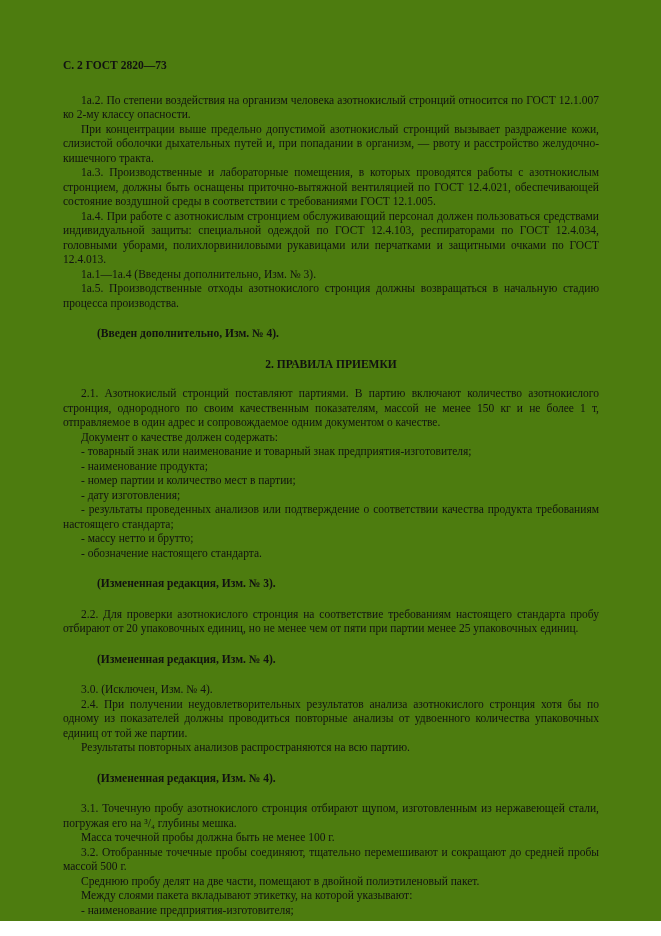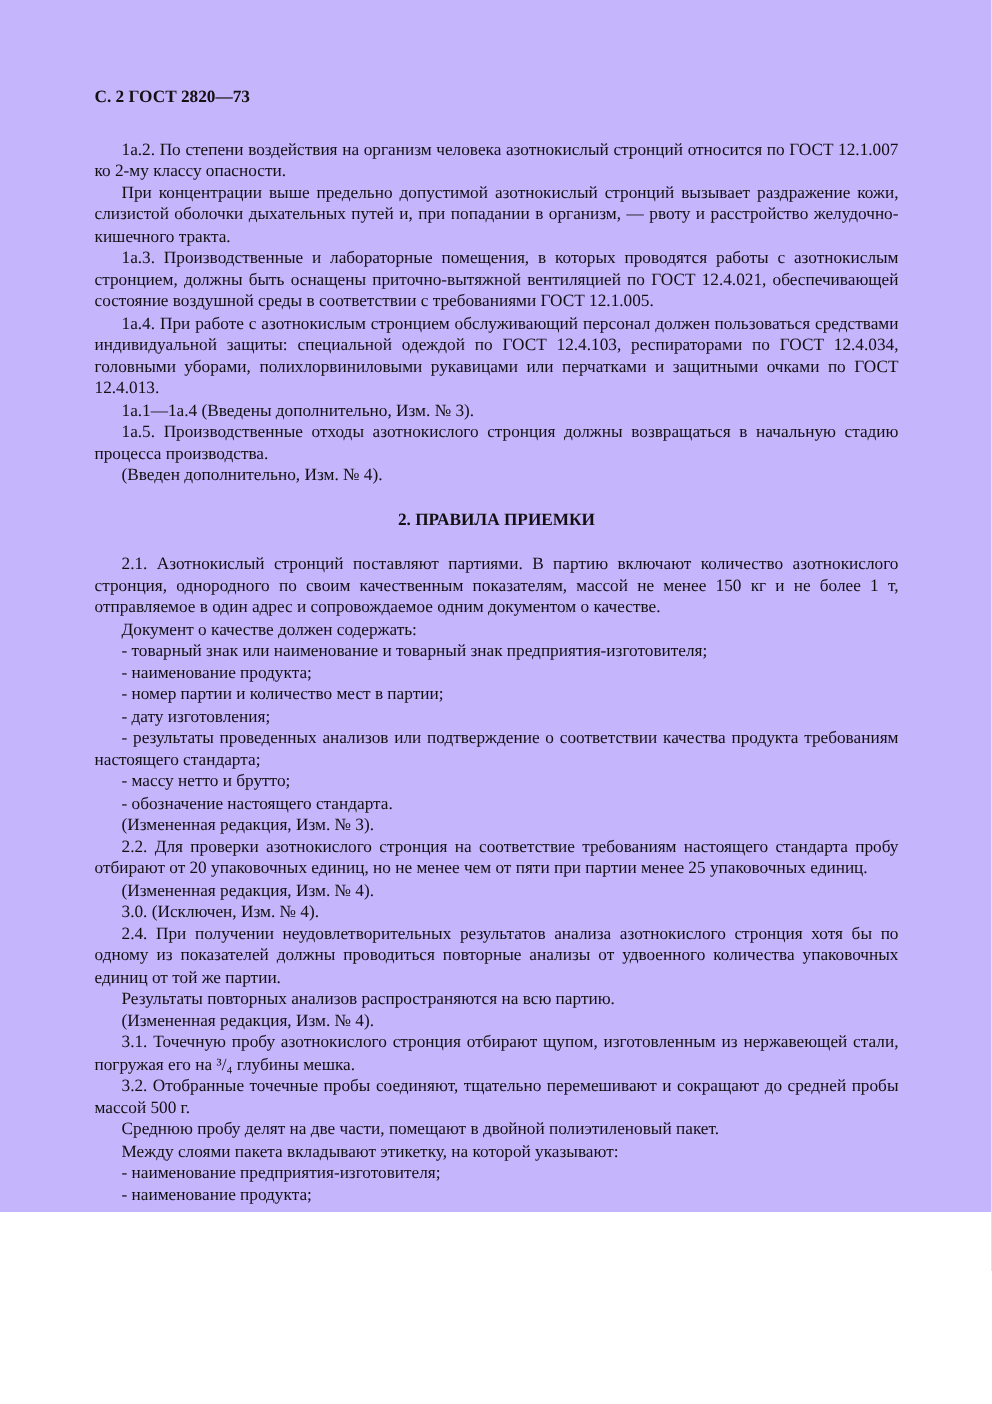--- a/index.html
+++ b/index.html
@@ -6,8 +6,8 @@
   .page {
     position: relative;
     width: 661px;
-    height: 808px;
-    background: #c4b5fd;
+    height: 921px;
+    background: #4d7c0f;
     box-sizing: border-box;
     padding: 58px 62px 20px 63px;
     font-family: "Liberation Serif", "DejaVu Serif", serif;

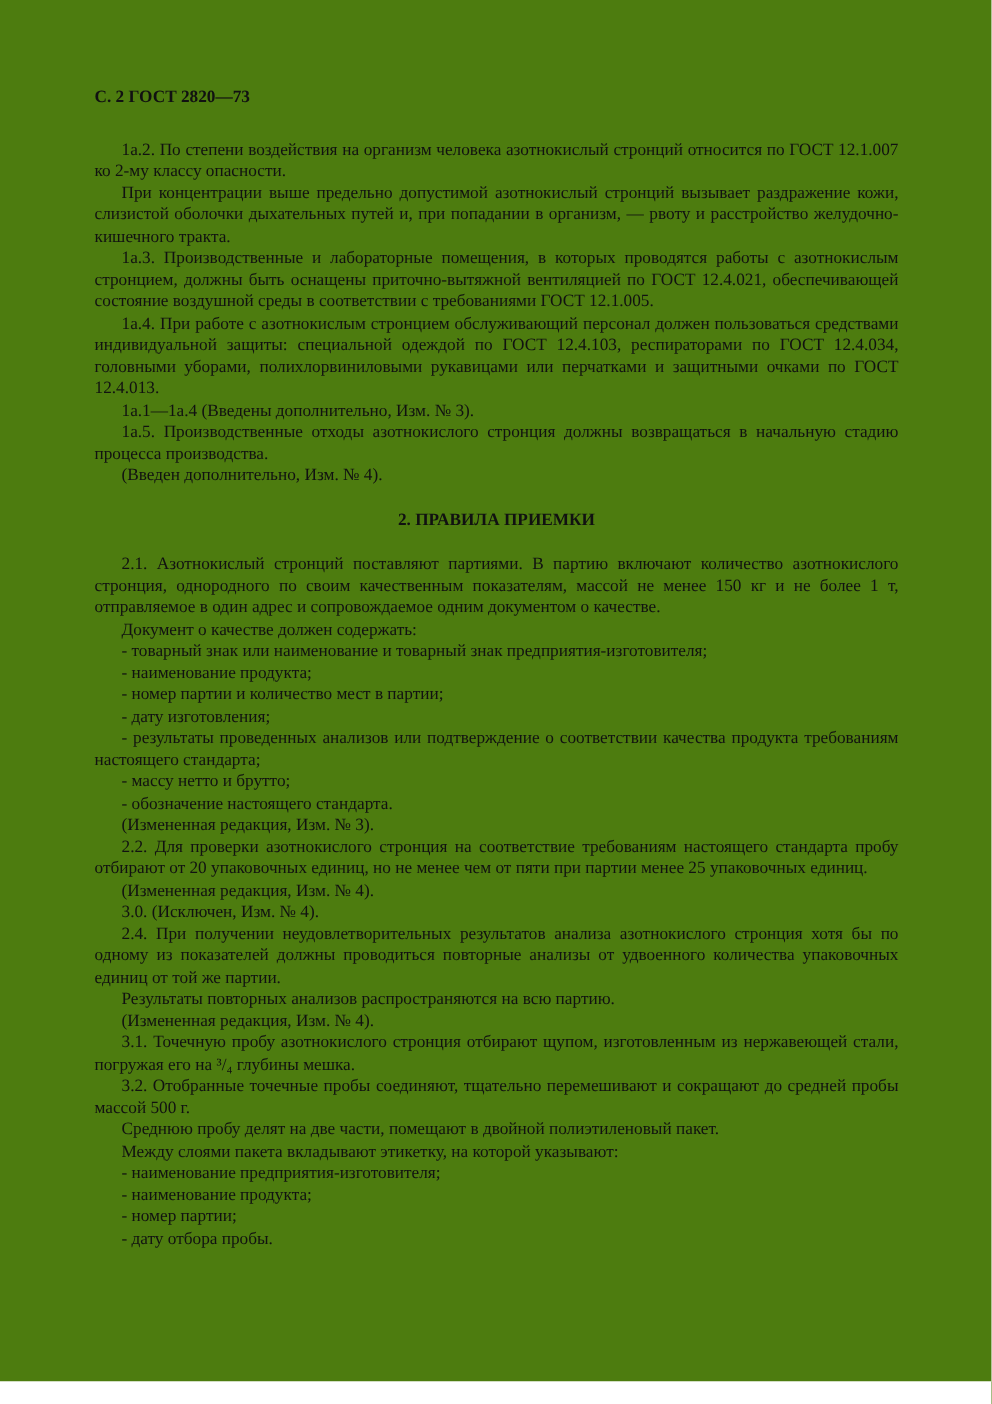--- a/index.html
+++ b/index.html
@@ -27,10 +27,10 @@
     text-indent: 18px;
   }
   .p-bold {
-    margin: 0;
+    margin: 16px;
     text-align: justify;
     text-indent: 18px;
-    font-weight: normal;
+    font-weight: bold;
   }
   .inline-bold { font-weight: normal; }
   .section-heading {

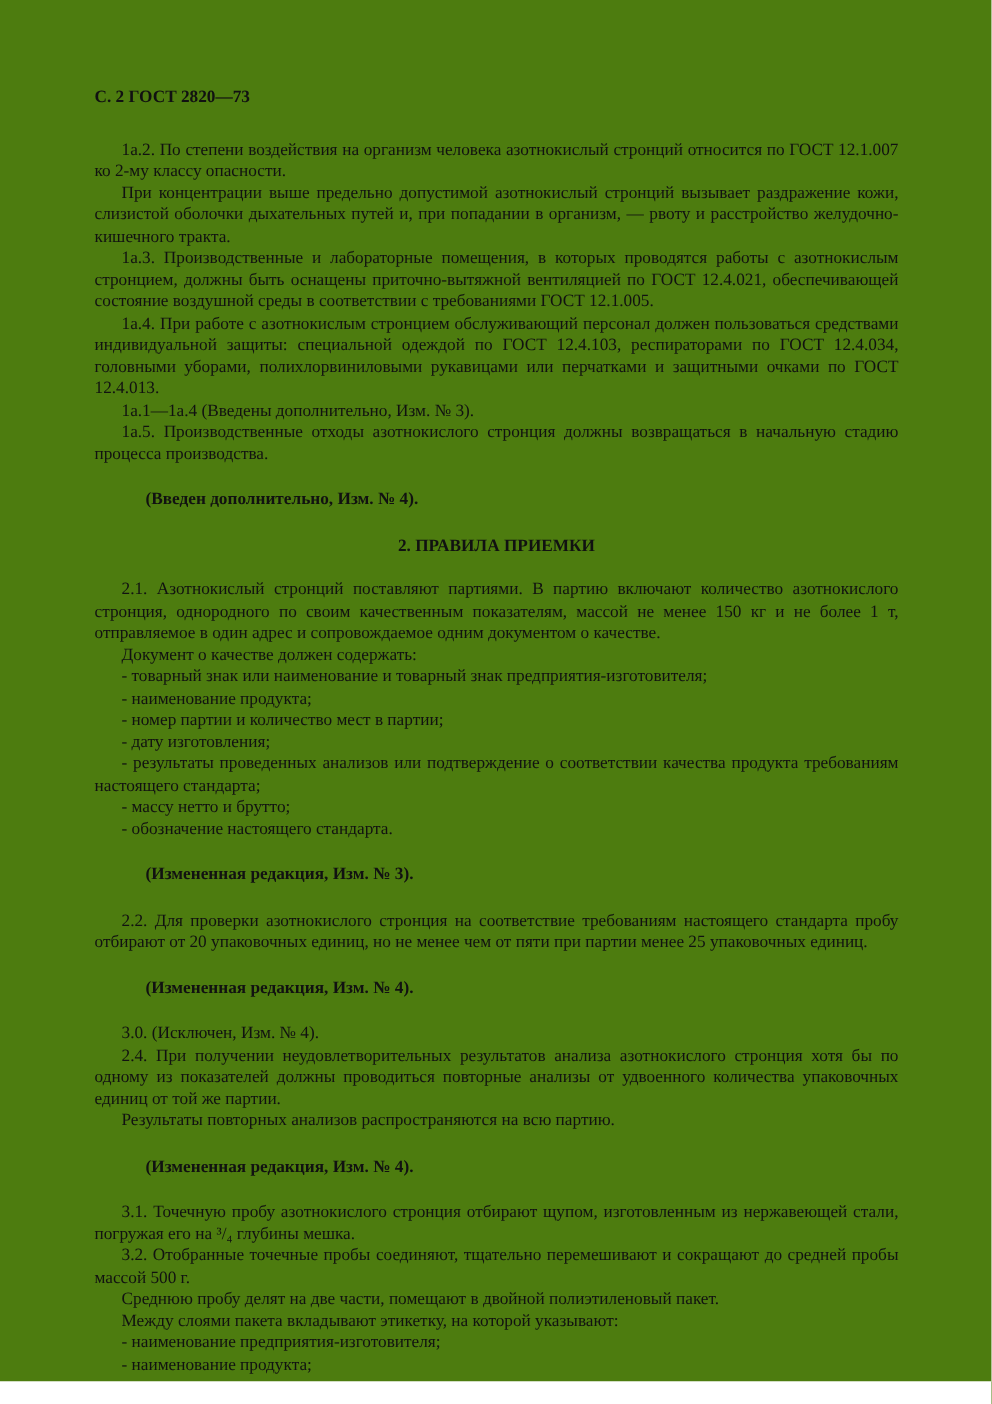--- a/index.html
+++ b/index.html
@@ -77,6 +77,7 @@
 
 
   <p class="p">3.1. Точечную пробу азотнокислого стронция отбирают щупом, изготовленным из нержавеющей стали, погружая его на ³/₄ глубины мешка.</p>
+  <p class="p">Масса точечной пробы должна быть не менее 100 г.</p>
   <p class="p">3.2. Отобранные точечные пробы соединяют, тщательно перемешивают и сокращают до средней пробы массой 500 г.</p>
   <p class="p">Среднюю пробу делят на две части, помещают в двойной полиэтиленовый пакет.</p>
   <p class="p">Между слоями пакета вкладывают этикетку, на которой указывают:</p>

